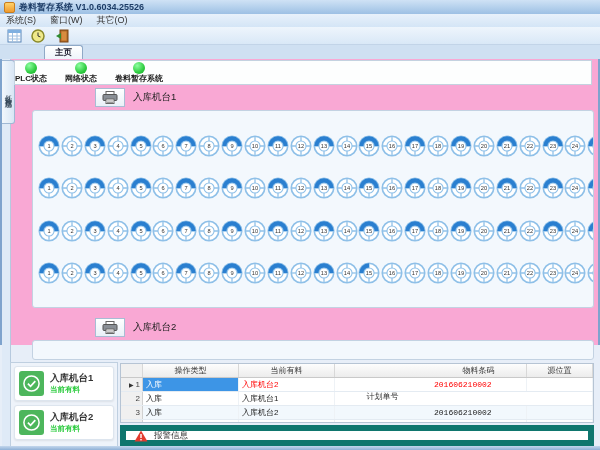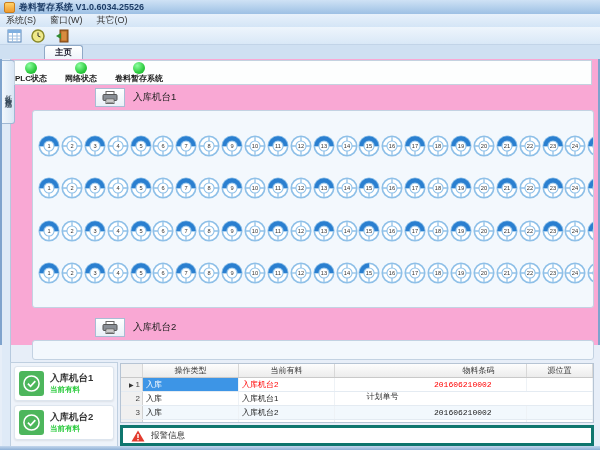--- a/index.html
+++ b/index.html
@@ -55,7 +55,7 @@
   .tc.sel{background:#3d95e6;color:#fff;}
   .tc.alert{color:#f00;}
   
-  .alarm-bar{position:absolute;left:118px;top:425px;width:474px;height:21px;background:#fff;border:3px solid #0f766e;box-sizing:border-box;display:flex;align-items:center;gap:6px;padding-left:8px;}
+  .alarm-bar{position:absolute;left:118px;top:425px;width:474px;height:21px;background:#fff;border:6px solid #0f766e;box-sizing:border-box;display:flex;align-items:center;gap:6px;padding-left:8px;}
   .alarm-lbl{font-size:8.5px;color:#333;}
   
   .bottom-edge{position:absolute;left:-2px;top:446px;width:600px;height:4px;background:linear-gradient(#c3d6ec,#8fb0d6);}

